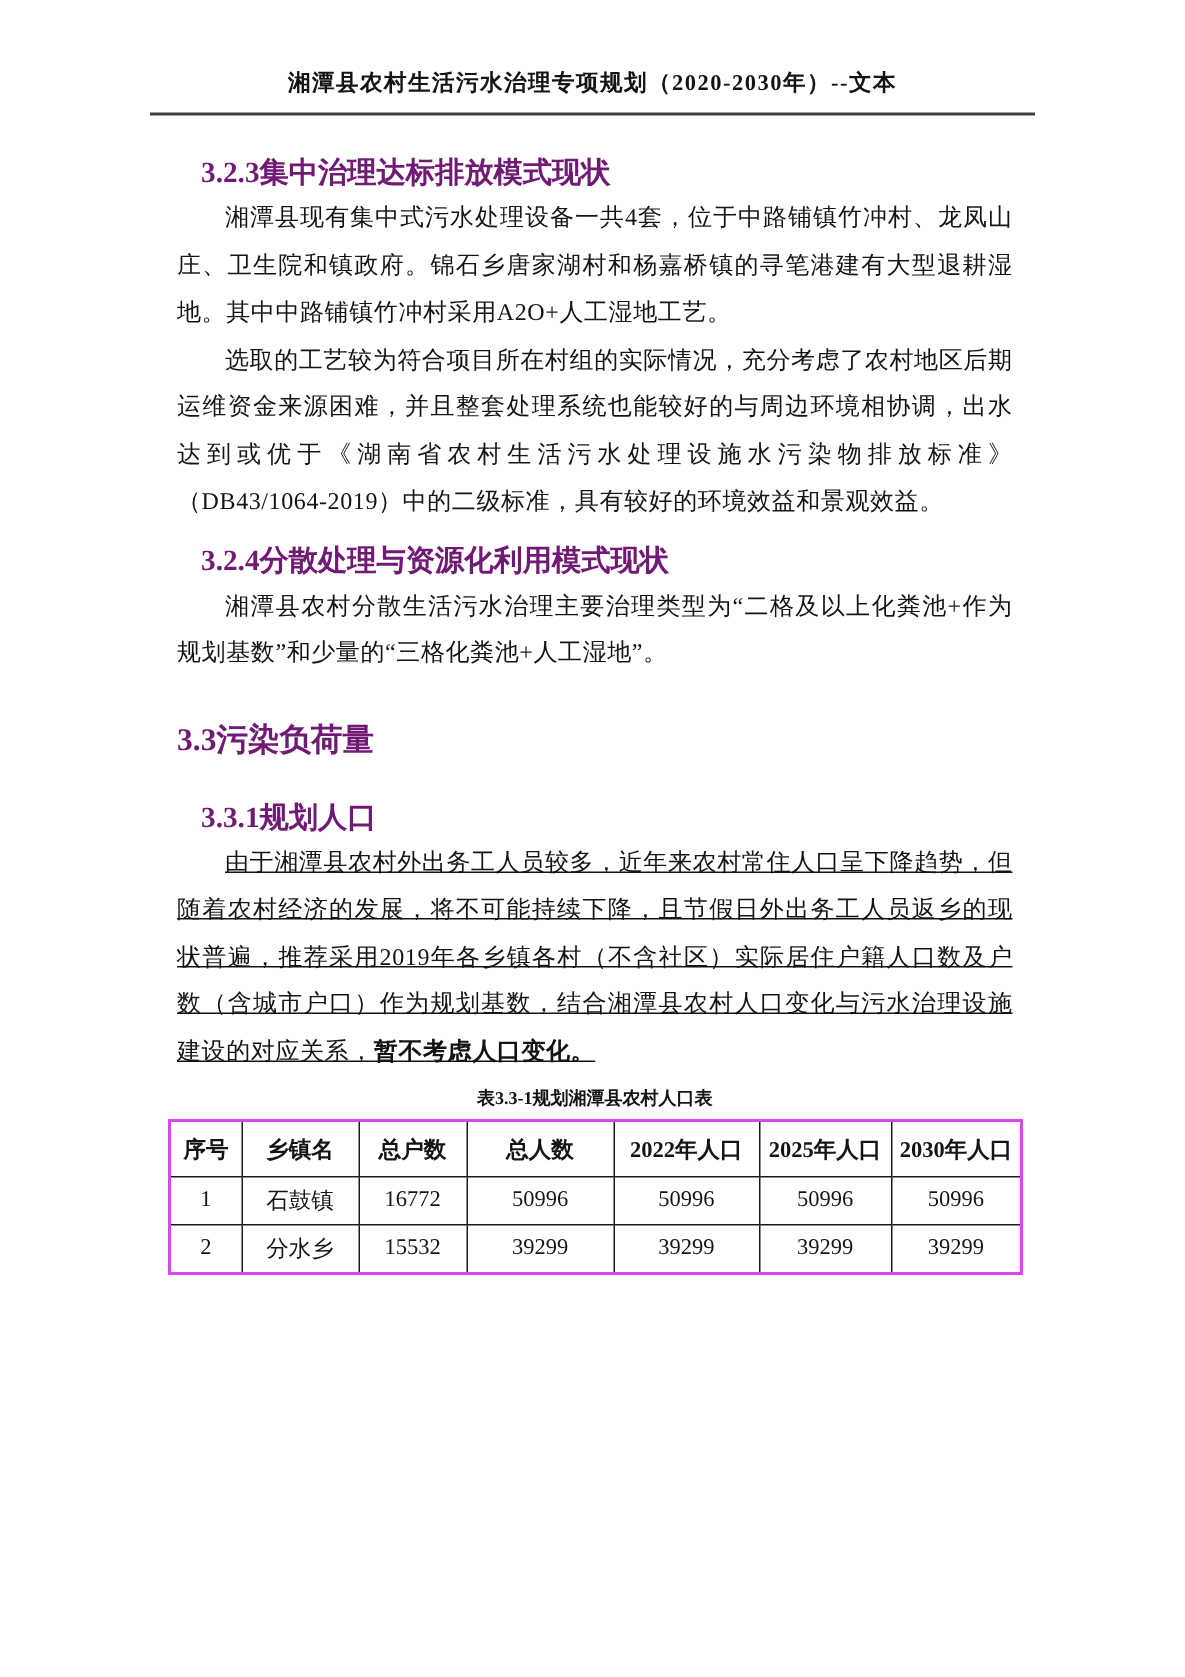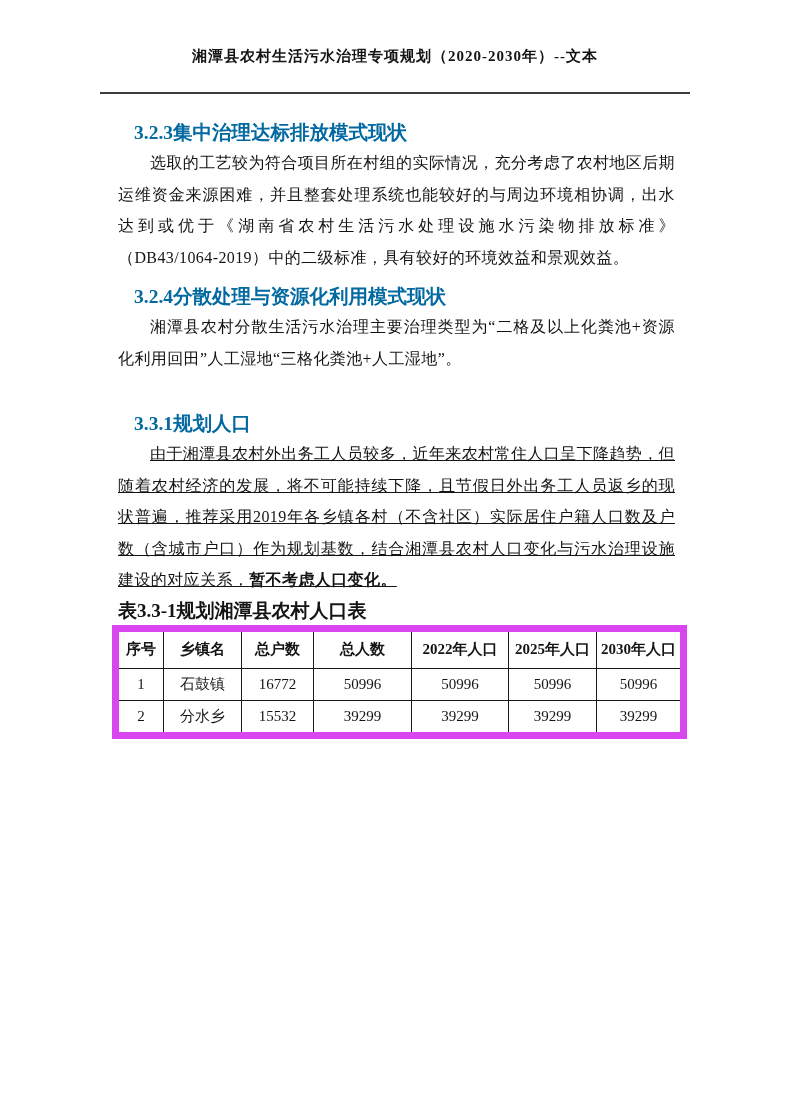--- a/index.html
+++ b/index.html
@@ -13,7 +13,7 @@
   .doc-header {
     margin:46px 100px 0 100px;
     text-align:center; font-weight:700; font-size:15px; line-height:20px;
-    padding-bottom:26px; border-bottom:2px solid #3c3c3c;
+    padding-bottom:9px; border-bottom:2px solid #3c3c3c;
     letter-spacing:1px;
   }
 

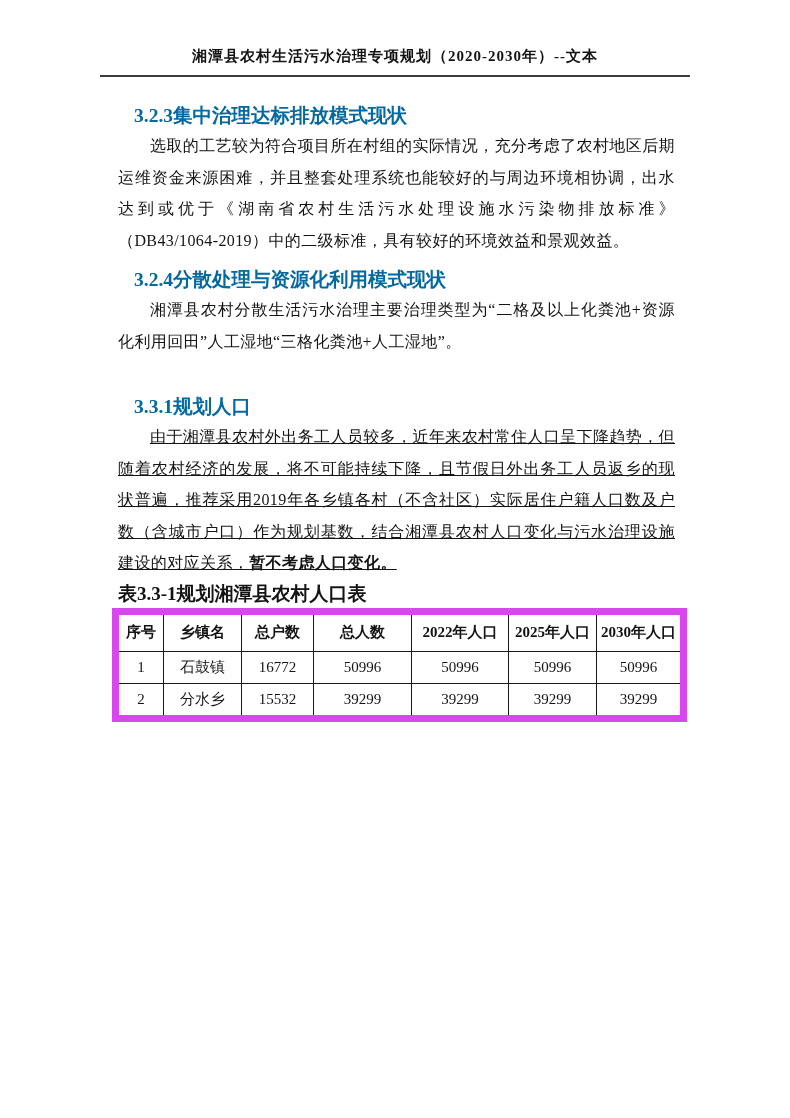--- a/index.html
+++ b/index.html
@@ -19,7 +19,7 @@
 
   .content { padding:0 115px 0 118px; }
 
-  h2.sec, h3.sec { font-weight:700; color:#0369a1; }
+  h2.sec, h3.sec { font-weight:700; color:#701a75; }
   h3.sec { font-size:19.5px; line-height:28px; margin:25px 0 0 16px; }
   h2.sec { font-size:21px;  line-height:30px; margin:26px 0 0 0; }
   h3.h324 { margin-top:10px; }

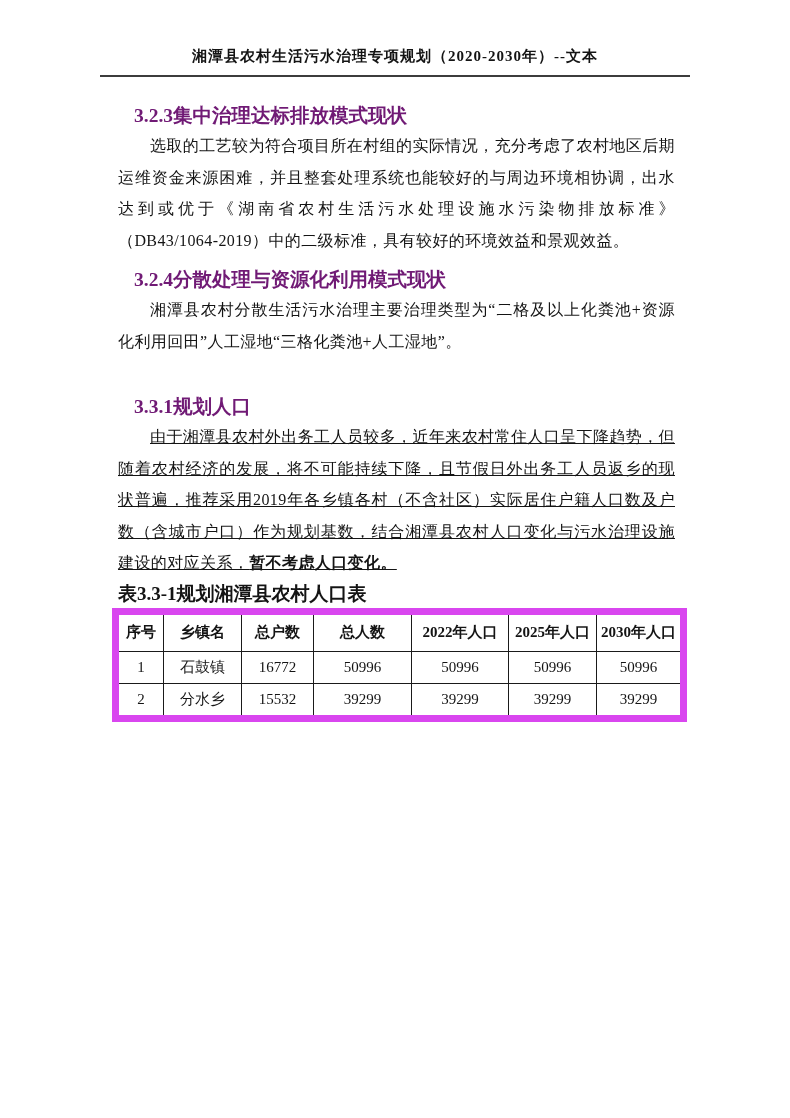--- a/index.html
+++ b/index.html
@@ -64,6 +64,7 @@
   <div class="content">
 
     <h3 class="sec">3.2.3集中治理达标排放模式现状</h3>
+    <p class="body mt-p1">湘潭县现有集中式污水处理设备一共4套，位于中路铺镇竹冲村、龙凤山庄、卫生院和镇政府。锦石乡唐家湖村和杨嘉桥镇的寻笔港建有大型退耕湿地。其中中路铺镇竹冲村采用A2O+人工湿地工艺。</p>
     <p class="body">选取的工艺较为符合项目所在村组的实际情况，充分考虑了农村地区后期运维资金来源困难，并且整套处理系统也能较好的与周边环境相协调，出水达到或优于《湖南省农村生活污水处理设施水污染物排放标准》（DB43/1064-2019）中的二级标准，具有较好的环境效益和景观效益。</p>
 
     <h3 class="sec h324">3.2.4分散处理与资源化利用模式现状</h3>

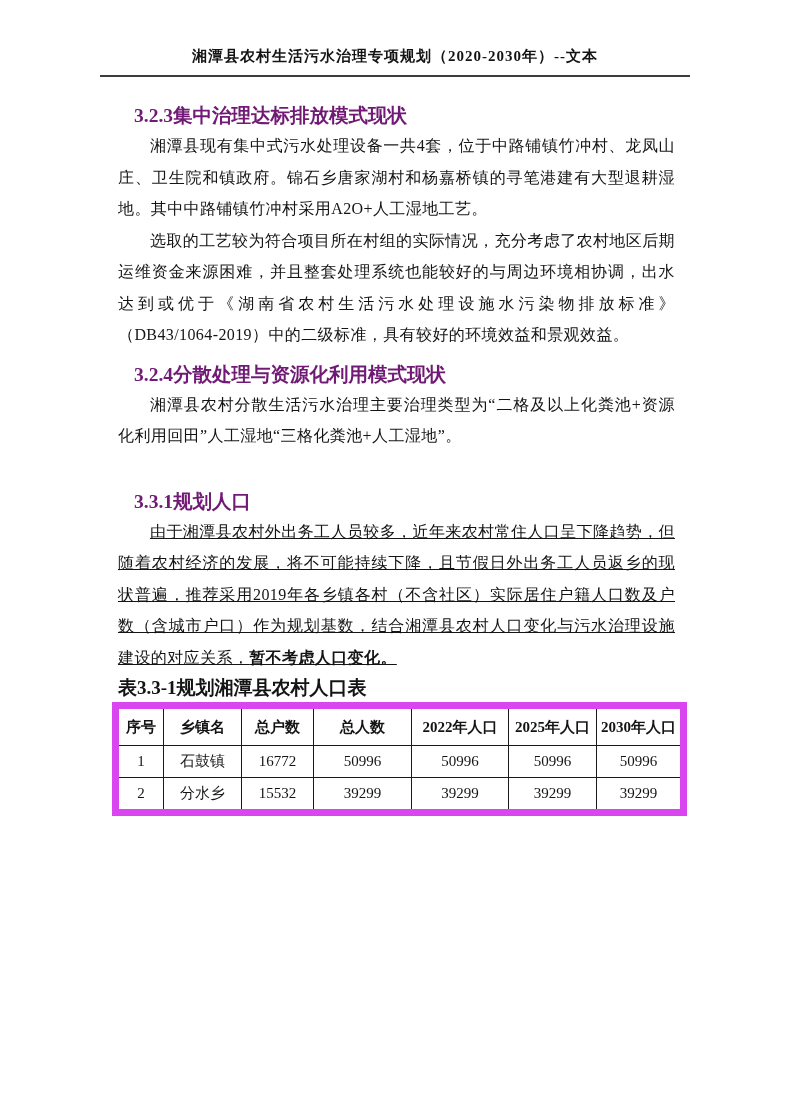--- a/index.html
+++ b/index.html
@@ -68,7 +68,7 @@
     <p class="body">选取的工艺较为符合项目所在村组的实际情况，充分考虑了农村地区后期运维资金来源困难，并且整套处理系统也能较好的与周边环境相协调，出水达到或优于《湖南省农村生活污水处理设施水污染物排放标准》（DB43/1064-2019）中的二级标准，具有较好的环境效益和景观效益。</p>
 
     <h3 class="sec h324">3.2.4分散处理与资源化利用模式现状</h3>
-    <p class="body mt-p3">湘潭县农村分散生活污水治理主要治理类型为“二格及以上化粪池+资源化利用回田”人工湿地“三格化粪池+人工湿地”。</p>
+    <p class="body mt-p3">湘潭县农村分散生活污水治理主要治理类型为“二格及以上化粪池+作为规划基数”和少量的“三格化粪池+人工湿地”。</p>
 
 
     <h3 class="sec h331">3.3.1规划人口</h3>

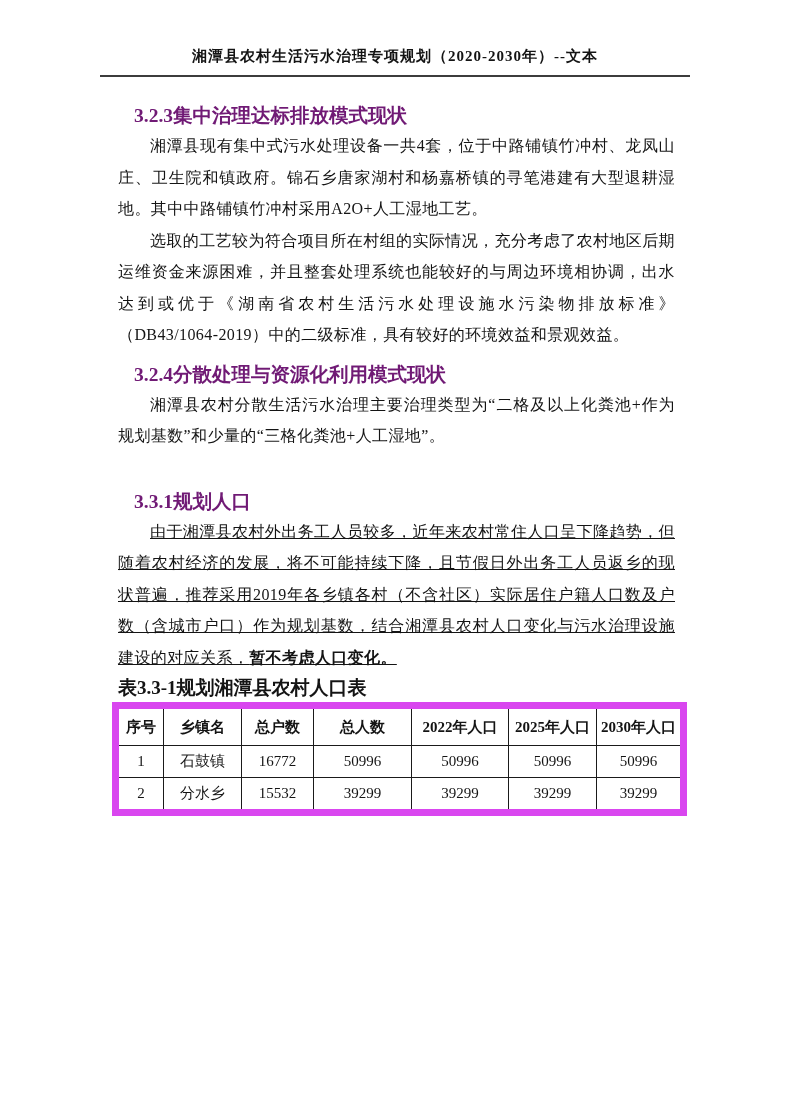--- a/index.html
+++ b/index.html
@@ -70,6 +70,7 @@
     <h3 class="sec h324">3.2.4分散处理与资源化利用模式现状</h3>
     <p class="body mt-p3">湘潭县农村分散生活污水治理主要治理类型为“二格及以上化粪池+作为规划基数”和少量的“三格化粪池+人工湿地”。</p>
 
+    <h2 class="sec">3.3污染负荷量</h2>
 
     <h3 class="sec h331">3.3.1规划人口</h3>
     <p class="body mt-p5"><span>由于湘潭县农村外出务工人员较多，近年来农村常住人口呈下降趋势，但随着农村经济的发展，将不可能持续下降，且节假日外出务工人员返乡的现状普遍，推荐采用2019年各乡镇各村（不含社区）实际居住户籍人口数及户数（含城市户口）作为规划基数，结合湘潭县农村人口变化与污水治理设施建设的对应关系，</span><span class="b">暂不考虑人口变化。</span></p>

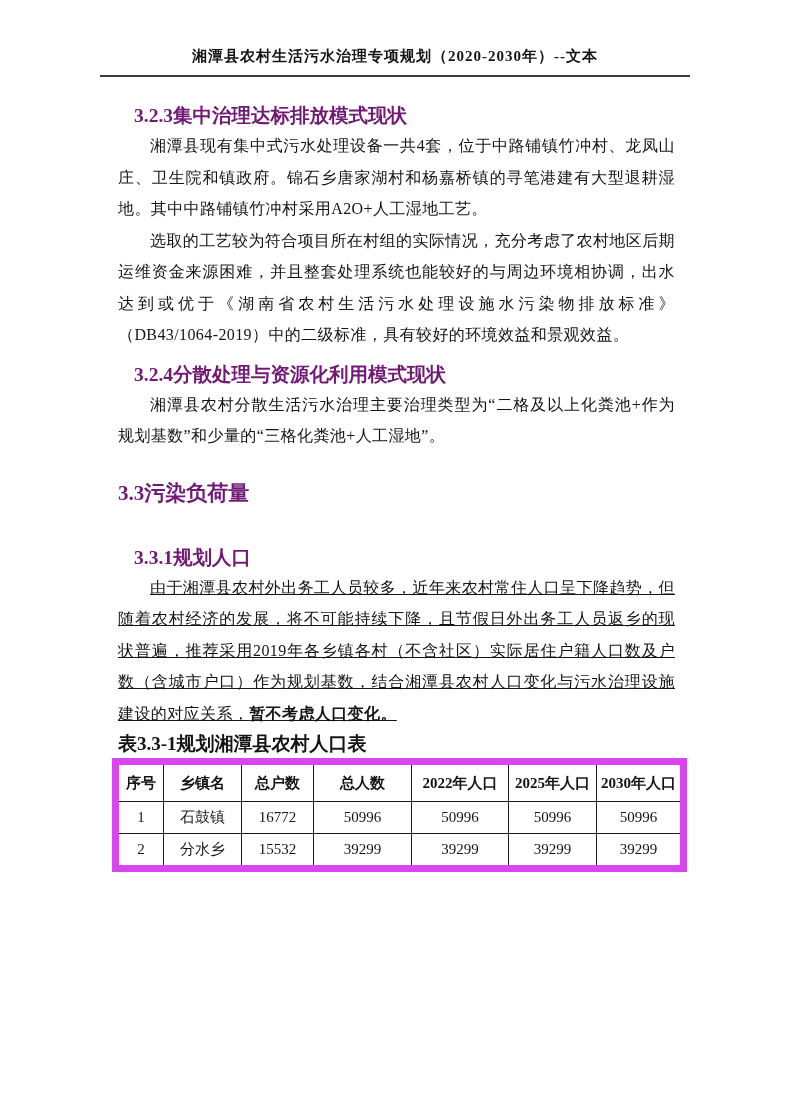--- a/index.html
+++ b/index.html
@@ -23,7 +23,7 @@
   h3.sec { font-size:19.5px; line-height:28px; margin:25px 0 0 16px; }
   h2.sec { font-size:21px;  line-height:30px; margin:26px 0 0 0; }
   h3.h324 { margin-top:10px; }
-  h3.h331 { margin-top:36px; }
+  h3.h331 { margin-top:24px; }
 
   p.body {
     font-size:16px; line-height:31.5px; margin:0;

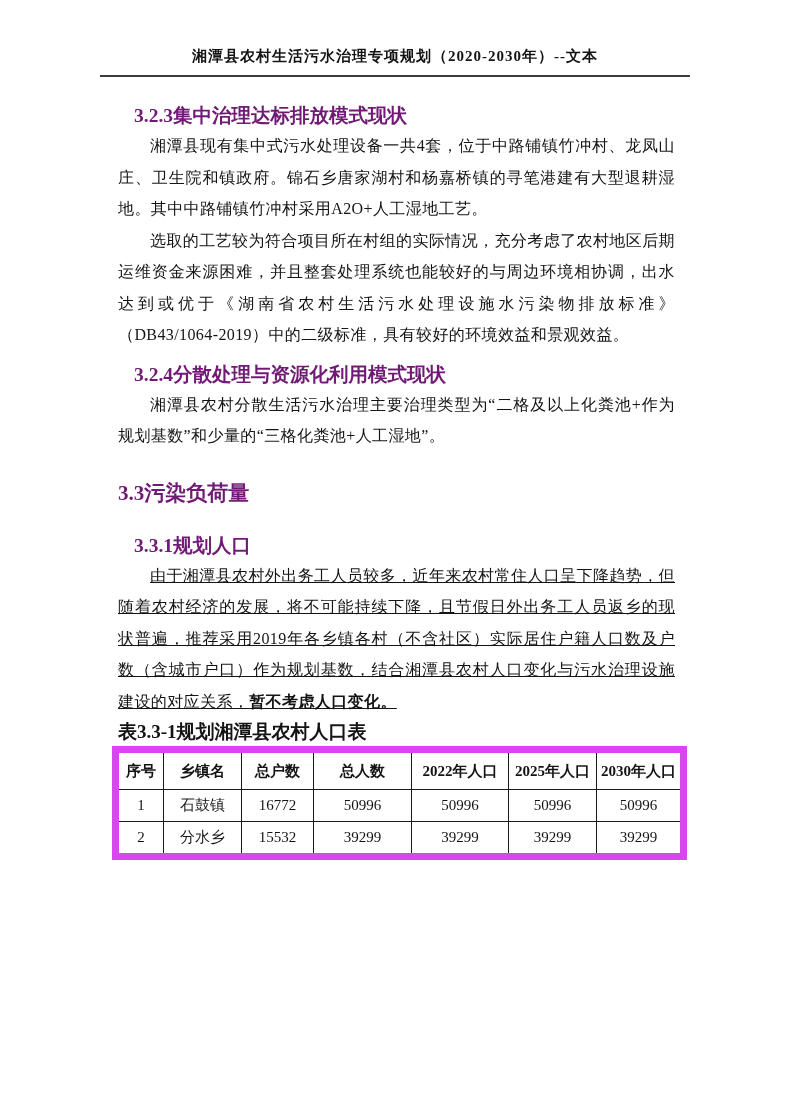--- a/index.html
+++ b/index.html
@@ -35,7 +35,7 @@
   .b { font-weight:700; }
 
   .table-caption {
-    margin-top:6px; font-weight:700; font-size:19px; line-height:18px;
+    margin-top:6px; text-align:center; font-weight:700; font-size:12px; line-height:18px;
   }
 
   table.pop {

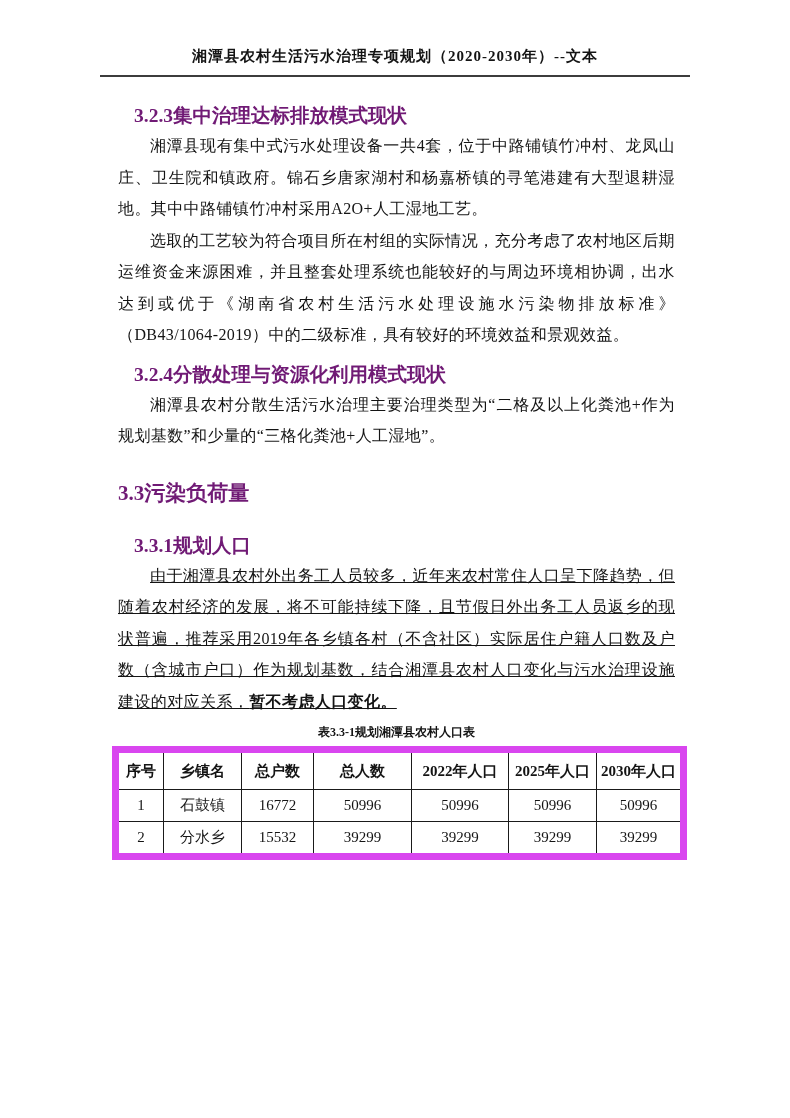--- a/index.html
+++ b/index.html
@@ -41,7 +41,7 @@
   table.pop {
     border-collapse:collapse; table-layout:fixed;
     width:568px; margin:5px 0 0 -6px;
-    border:7px solid #d946ef;
+    border:2px solid #d946ef;
   }
   table.pop th, table.pop td {
     border:1px solid #1a1a1a; text-align:center; vertical-align:middle; padding:0;

